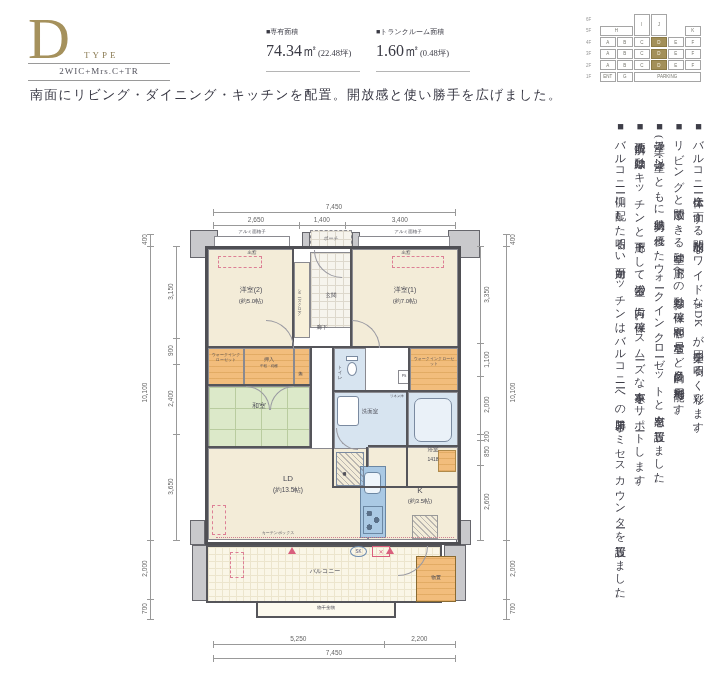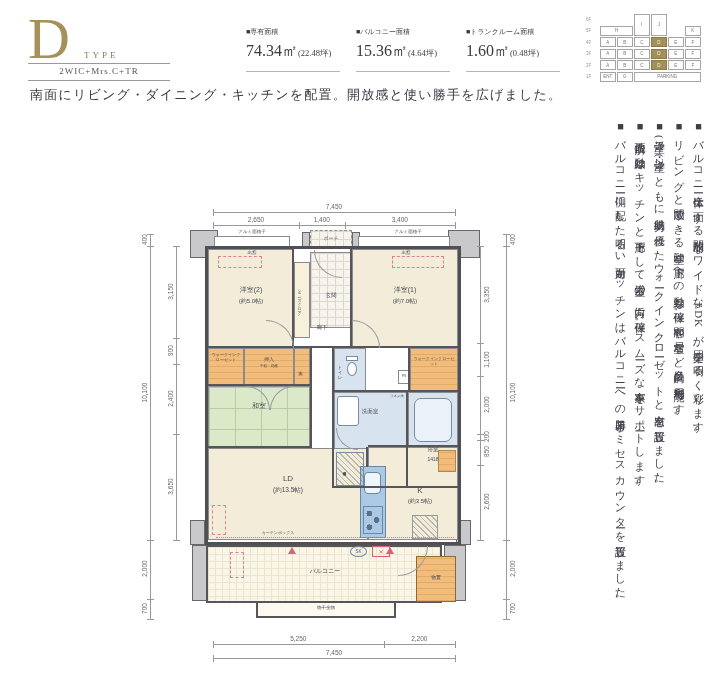--- a/index.html
+++ b/index.html
@@ -62,7 +62,7 @@
   <div class="d-sub">2WIC+Mrs.C+TR</div>
   <div class="hline" style="left:28px;top:80px;width:142px;"></div>
   <div id="specs">
-      <div class="spec-item" style="position: relative;">
+      <div class="spec-item" style="position: relative; margin-left: 20px;">
         <div class="spec-label" style="">■専有面積</div>
         <div style=""><span class="spec-value">74.34㎡</span><span class="spec-note">(22.48坪)</span></div>
       </div>

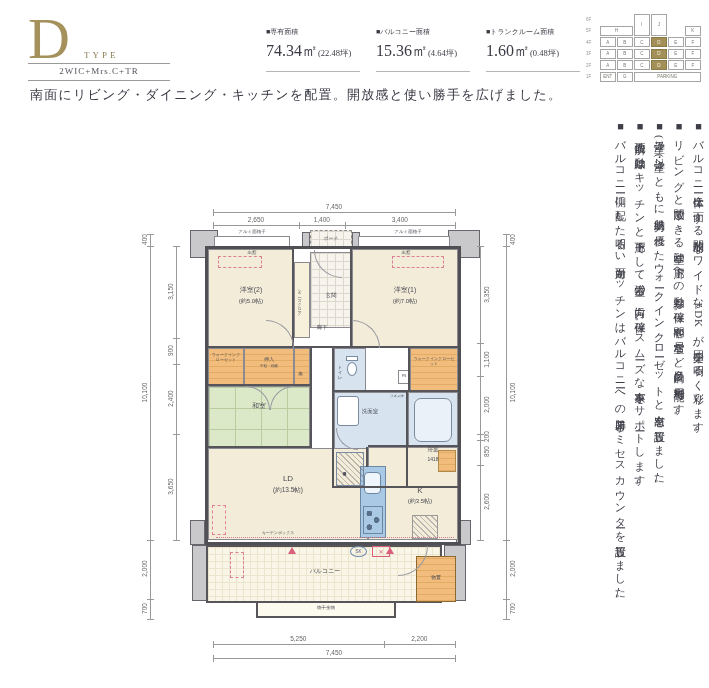--- a/index.html
+++ b/index.html
@@ -65,10 +65,6 @@
       <div class="spec-item" style="position: relative; margin-left: 20px;">
         <div class="spec-label" style="">■専有面積</div>
         <div style=""><span class="spec-value">74.34㎡</span><span class="spec-note">(22.48坪)</span></div>
-      </div>
-      <div class="spec-item" style="position: relative;">
-        <div class="spec-label" style="">■バルコニー面積</div>
-        <div style=""><span class="spec-value">15.36㎡</span><span class="spec-note">(4.64坪)</span></div>
       </div>
       <div class="spec-item" style="position: relative;">
         <div class="spec-label" style="">■トランクルーム面積</div>

